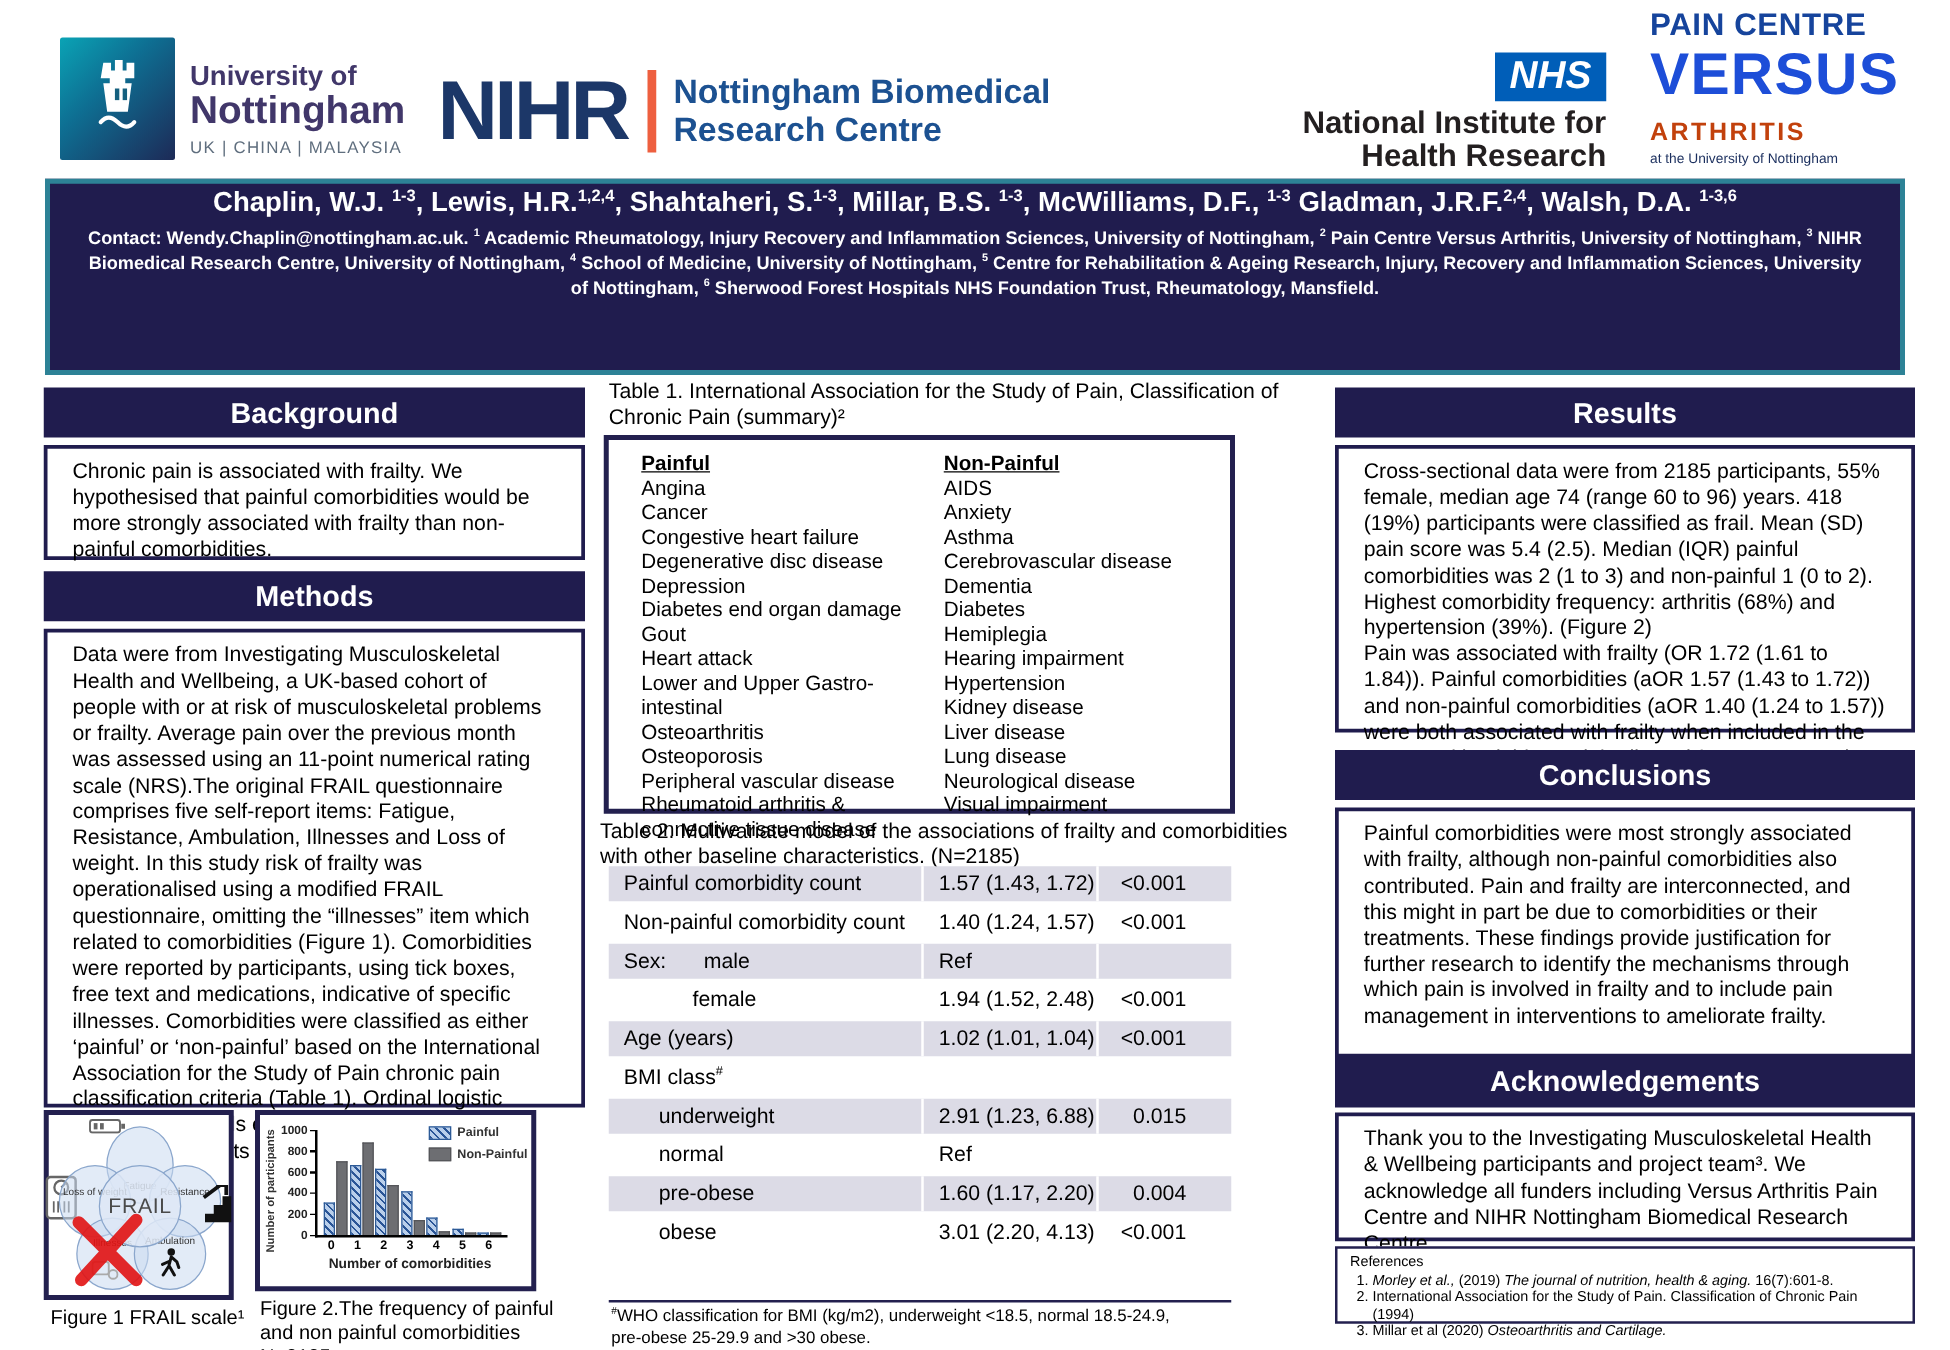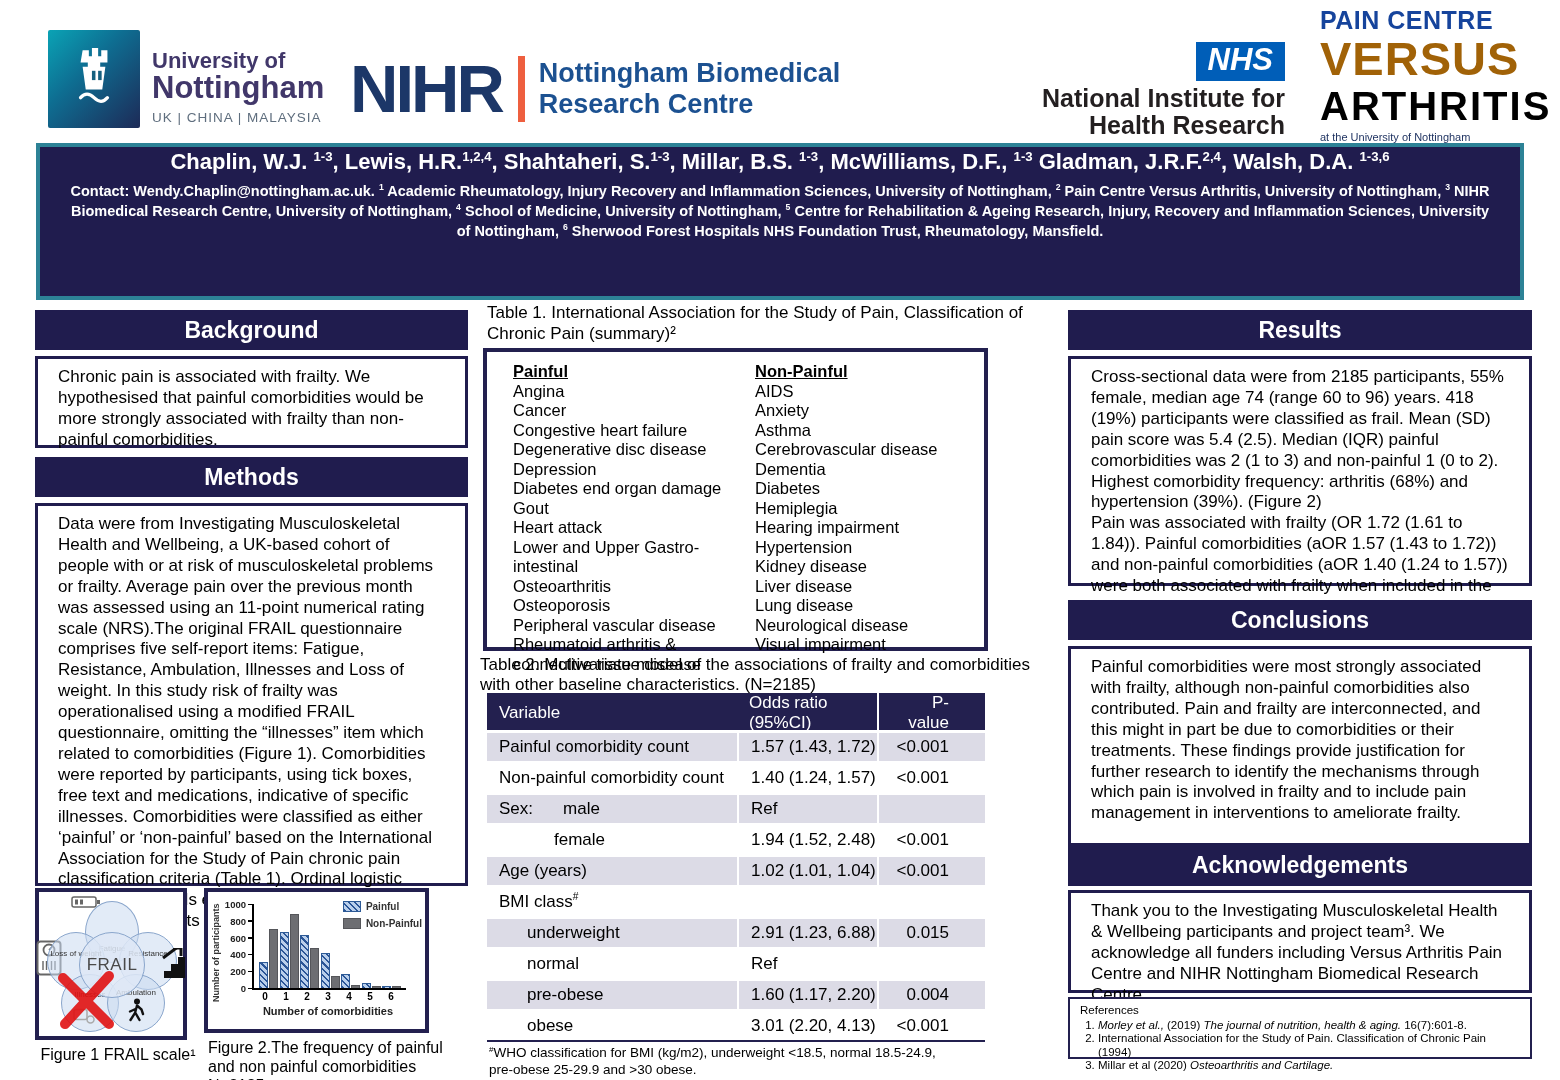--- a/index.html
+++ b/index.html
@@ -22,7 +22,7 @@
   .nhs-lines{font-size:25px;font-weight:bold;color:#231f20;line-height:1.08;margin-top:4px;}
   .pcva{left:1320px;top:8px;width:185px;line-height:1;}
   .pcva-l1{font-size:25px;font-weight:900;color:#16449c;letter-spacing:0.5px;}
-  .pcva-l2{font-size:47px;font-weight:900;color:#a16207;letter-spacing:1px;margin-top:2px;}
+  .pcva-l2{font-size:47px;font-weight:900;color:#1d4ed8;letter-spacing:1px;margin-top:2px;}
   .pcva-l3{font-size:40px;font-weight:900;color:#000000;letter-spacing:2px;margin-top:4px;}
   .pcva-l4{font-size:11px;font-weight:normal;color:#1b2f5e;margin-top:6px;}
 

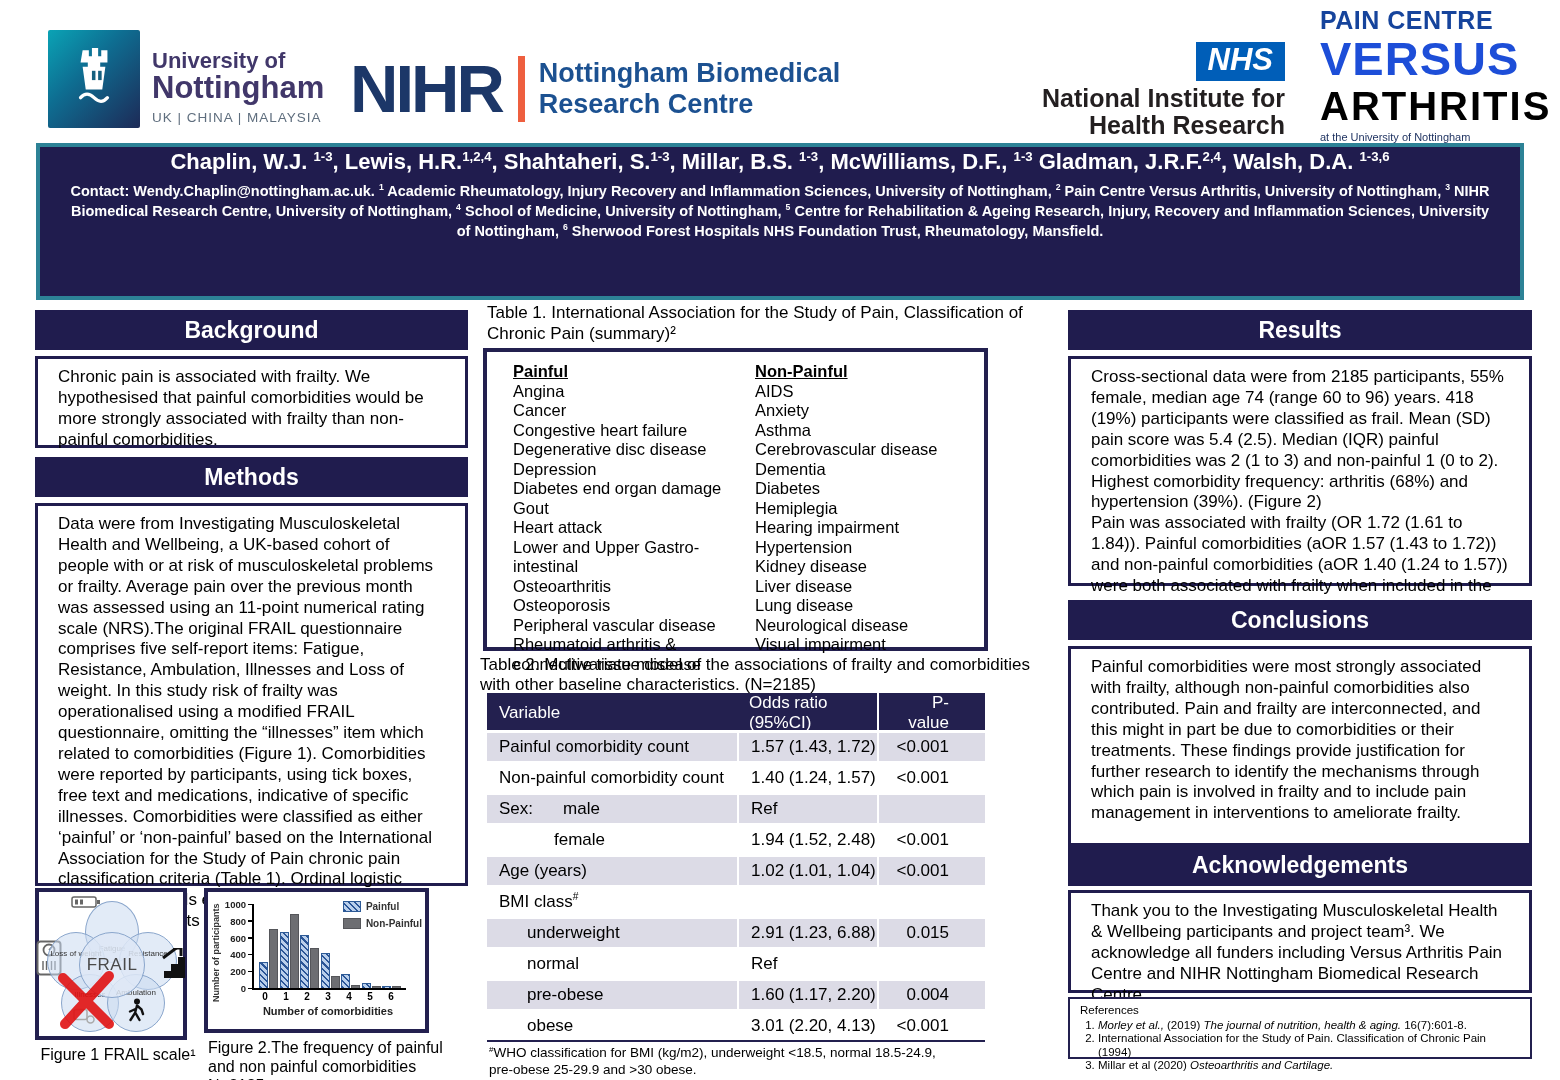--- a/index.html
+++ b/index.html
@@ -23,7 +23,7 @@
   .pcva{left:1320px;top:8px;width:185px;line-height:1;}
   .pcva-l1{font-size:25px;font-weight:900;color:#16449c;letter-spacing:0.5px;}
   .pcva-l2{font-size:47px;font-weight:900;color:#1d4ed8;letter-spacing:1px;margin-top:2px;}
-  .pcva-l3{font-size:40px;font-weight:900;color:#000000;letter-spacing:2px;margin-top:4px;}
+  .pcva-l3{font-size:20px;font-weight:900;color:#c2410c;letter-spacing:2px;margin-top:14px;}
   .pcva-l4{font-size:11px;font-weight:normal;color:#1b2f5e;margin-top:6px;}
 
   

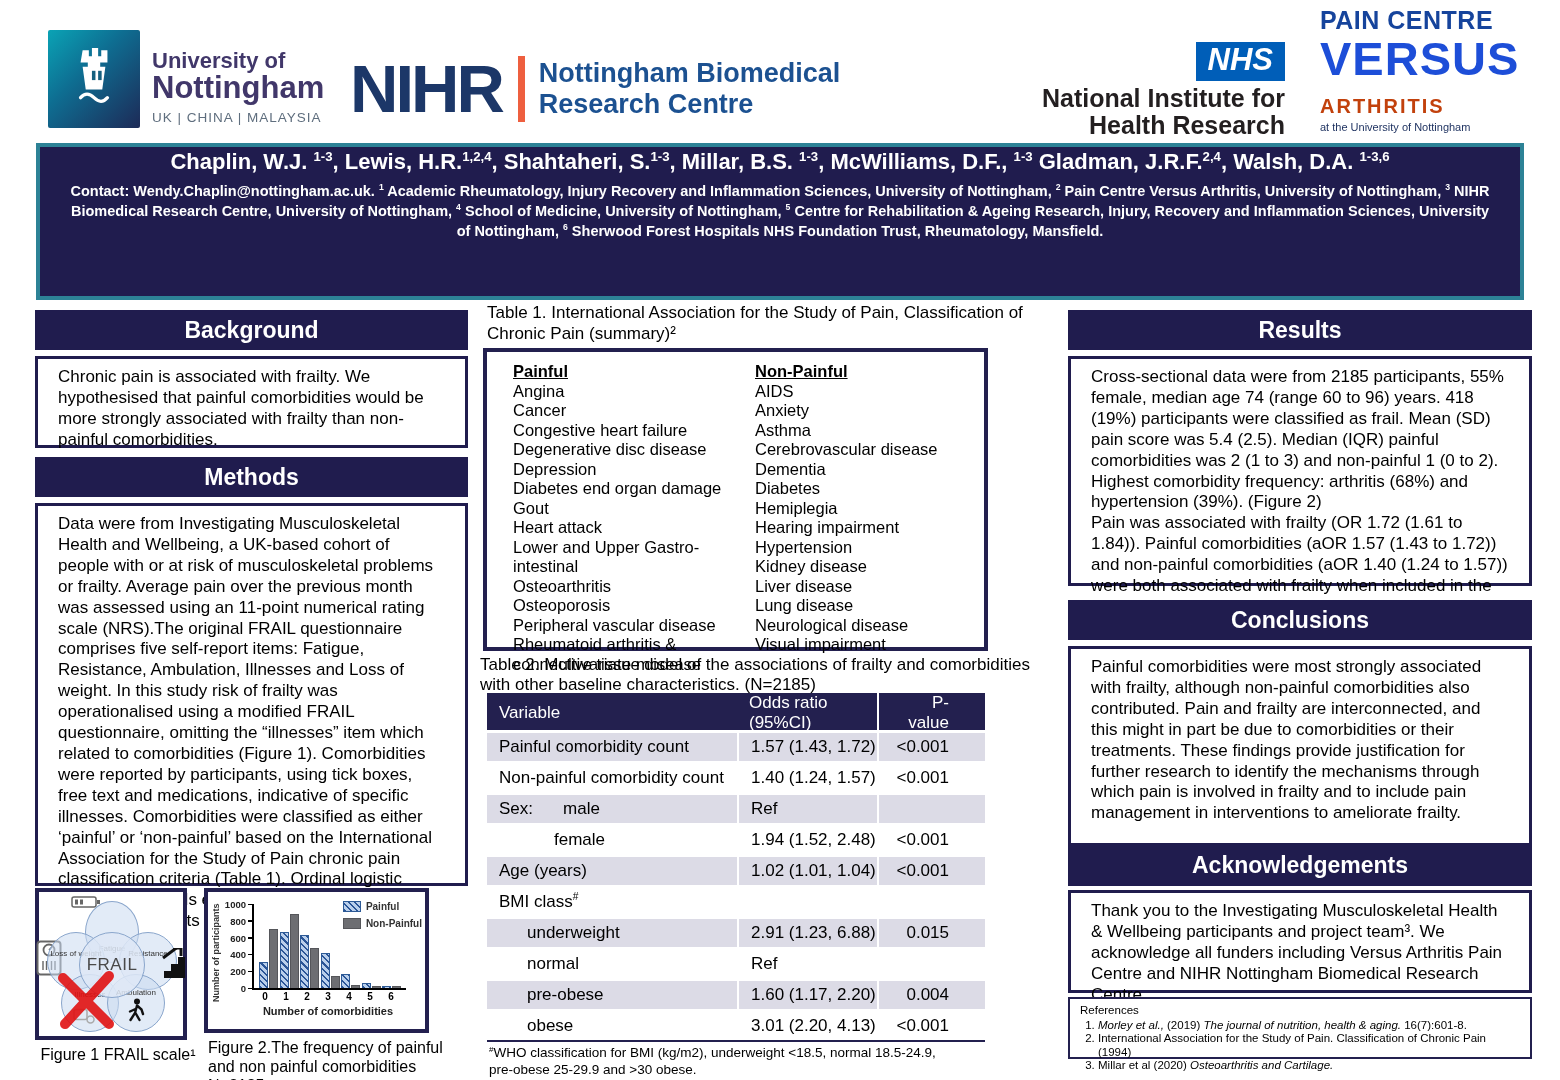--- a/index.html
+++ b/index.html
@@ -334,11 +334,6 @@
 
   <div class="abs t2-caption">Table 2. Multivariate model of the associations of frailty and comorbidities with other baseline characteristics. (N=2185)</div>
   <div class="abs t2" id="t2">
-    <div class="t2-head">
-      <div class="t2-c1">Variable</div>
-      <div class="t2-c2" style="border-left:none;">Odds ratio (95%CI)</div>
-      <div class="t2-c3" style="justify-content:flex-start;padding-left:14px;">P-value</div>
-    </div>
     <div id="t2-rows">
         <div class="t2-row shade">
           <div class="t2-c1"><span style="margin-left: 0px;">Painful comorbidity count</span></div>

